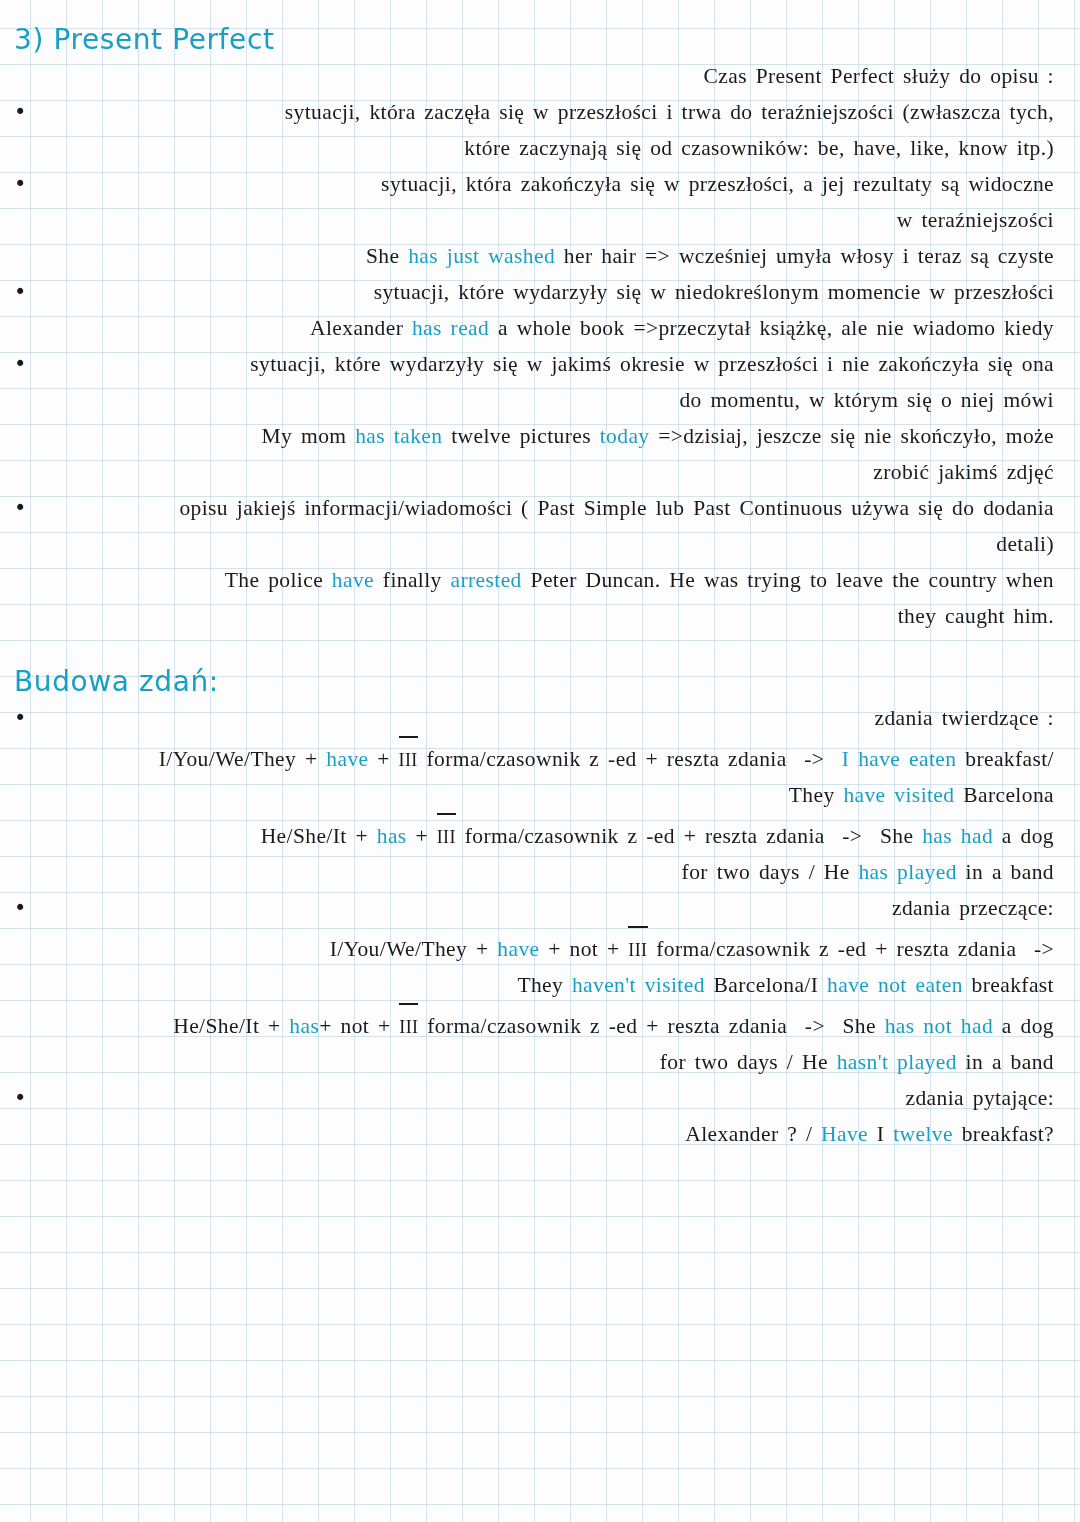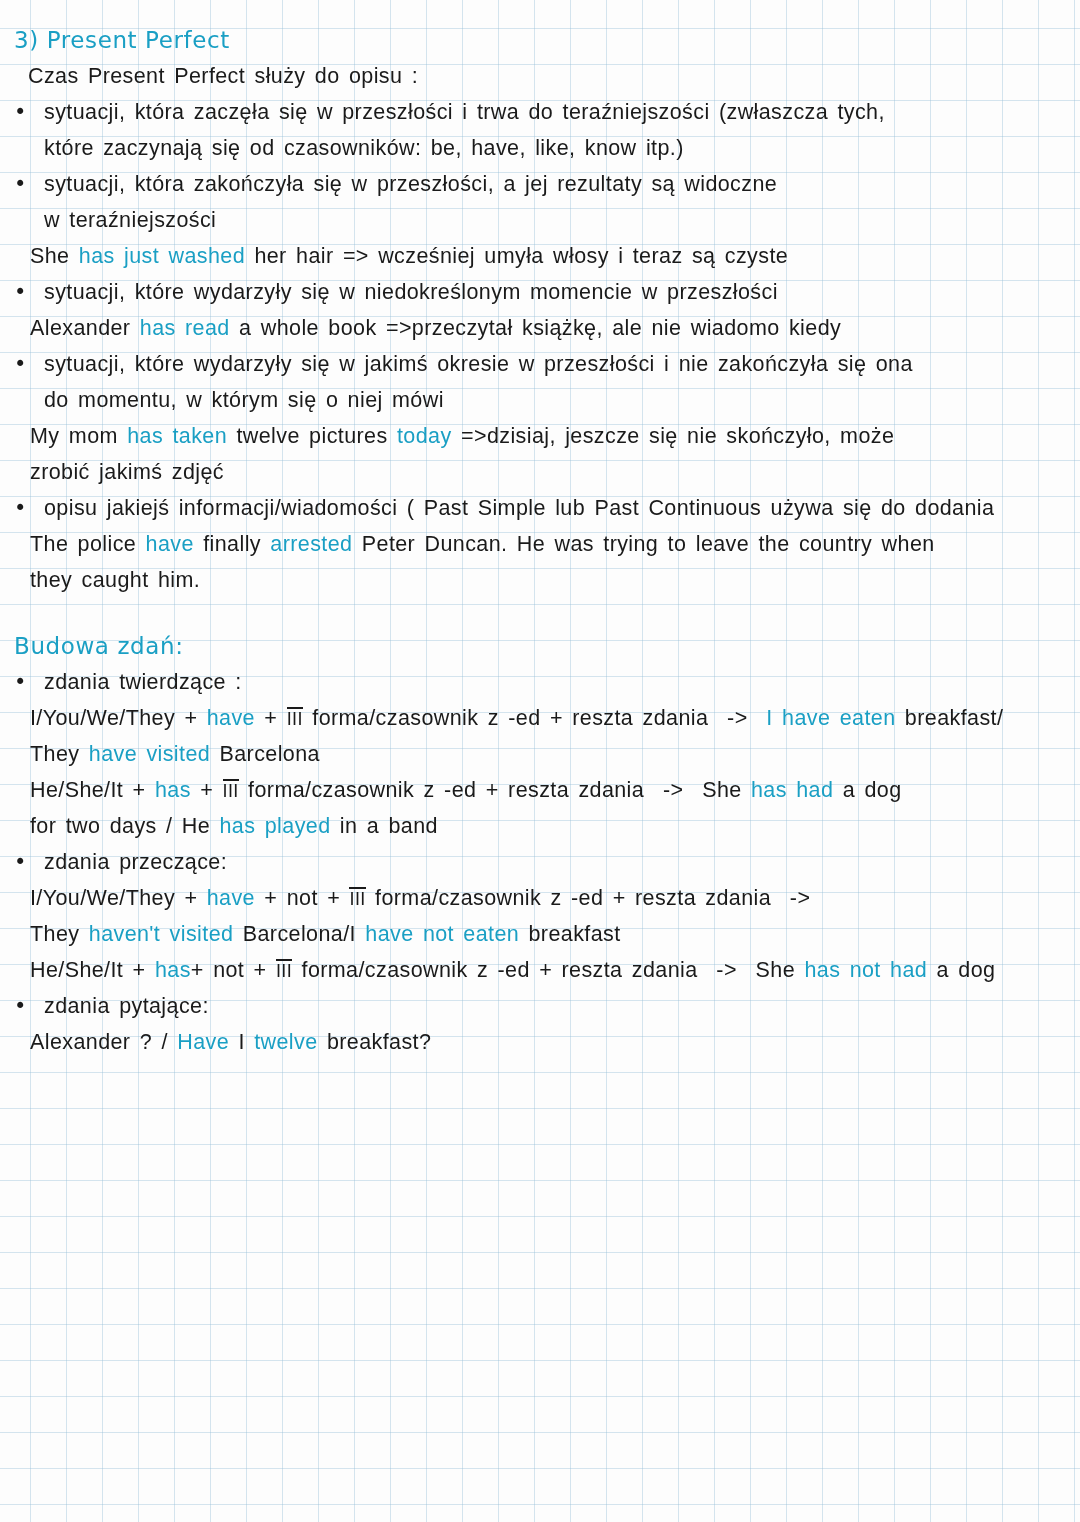--- a/index.html
+++ b/index.html
@@ -42,7 +42,7 @@
   }
   .head {
     color: #1a9fc4;
-    font-size: 23px;
+    font-size: 28px;
     line-height: 36px;
     letter-spacing: 0.6px;
   }

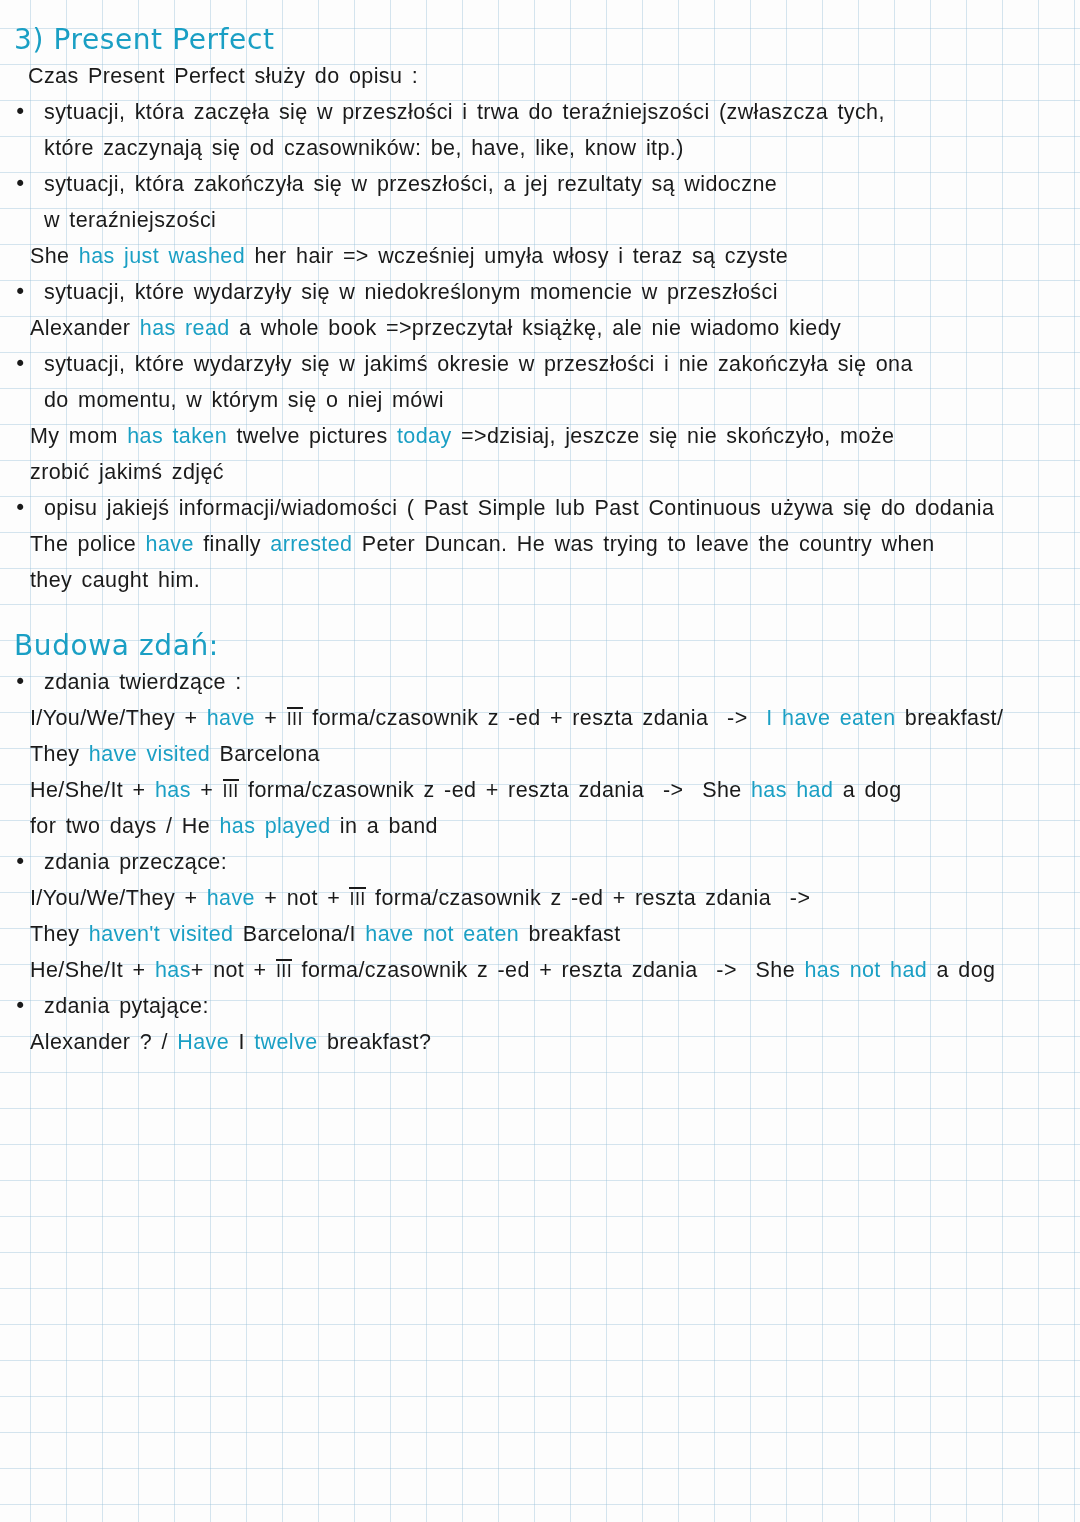--- a/index.html
+++ b/index.html
@@ -29,13 +29,14 @@
     box-sizing: border-box;
   }
   .line {
-    font-family: Liberation Sans, sans-serif;
+    font-family: Liberation Serif, serif;
     color: #1a1a1a;
     font-size: 21.5px;
     line-height: 36px;
     letter-spacing: 0.4px;
     white-space: pre-wrap;
     word-spacing: 3px;
+    text-align: right;
   }
   .hl {
     color: #1a9fc4;

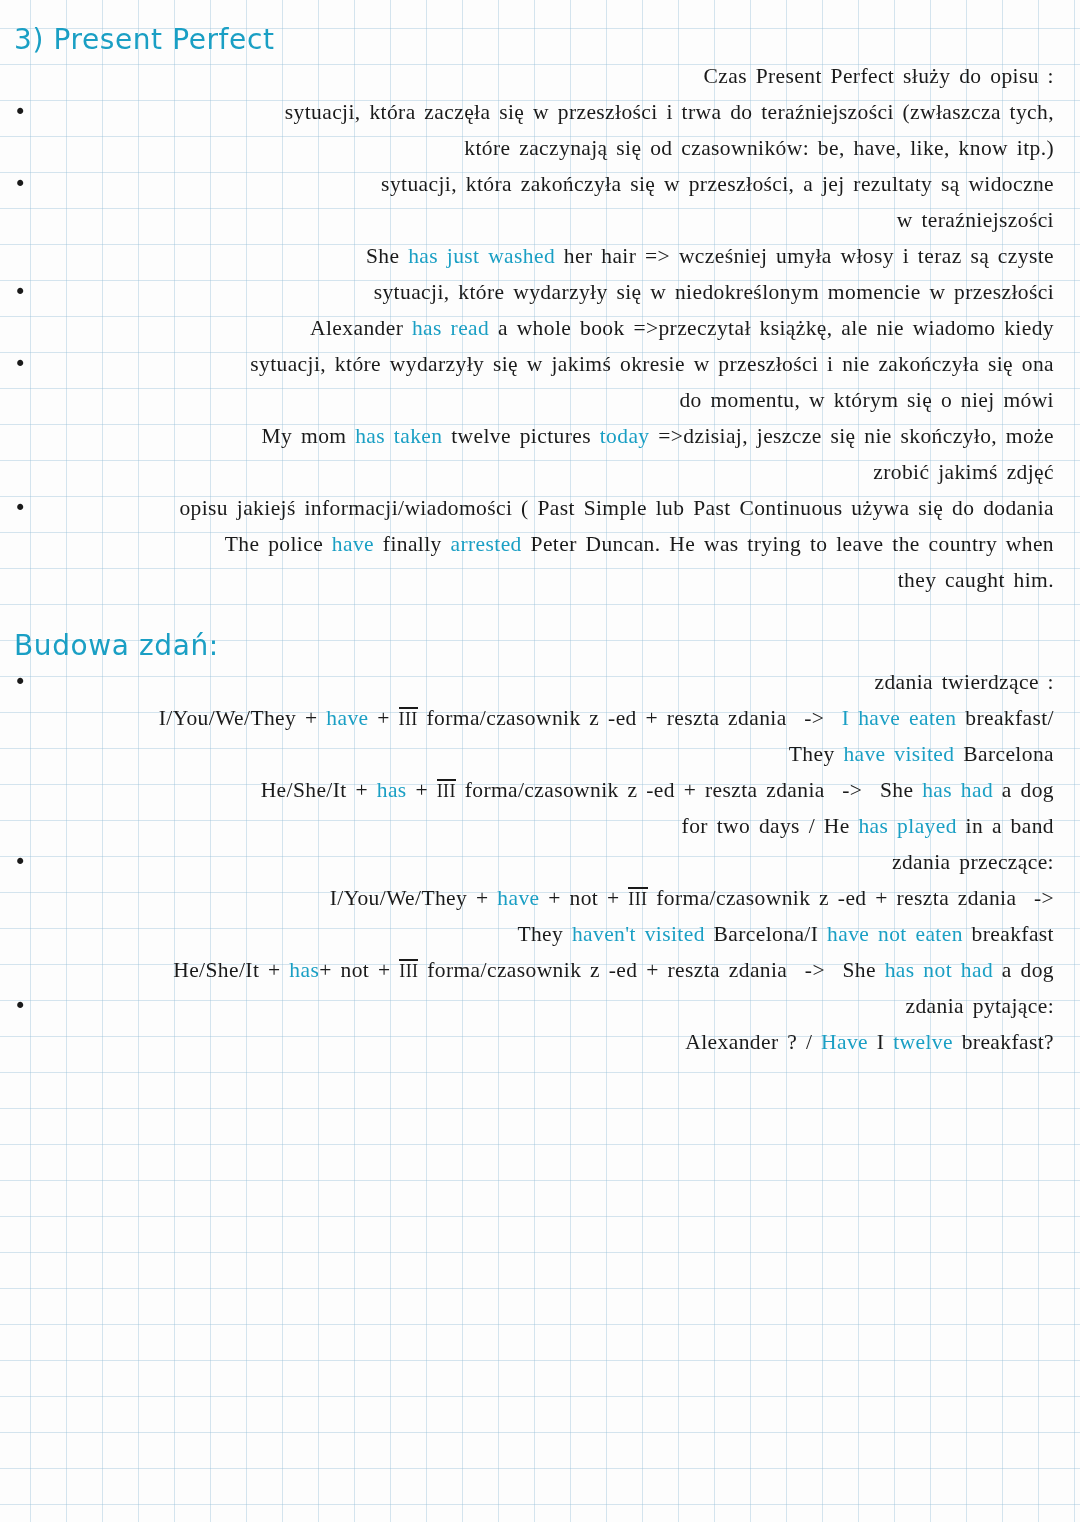--- a/index.html
+++ b/index.html
@@ -123,6 +123,7 @@
           <div class="bullet">•</div>
           <div class="bullet-body">
             <div class="line">opisu jakiejś informacji/wiadomości ( Past Simple lub Past Continuous używa się do dodania</div>
+            <div class="line">detali)</div>
           </div>
         </div>
         <div class="line indent"><span>The police </span><span class="hl">have</span><span> finally </span><span class="hl">arrested</span><span> Peter Duncan. He was trying to leave the country when</span></div>

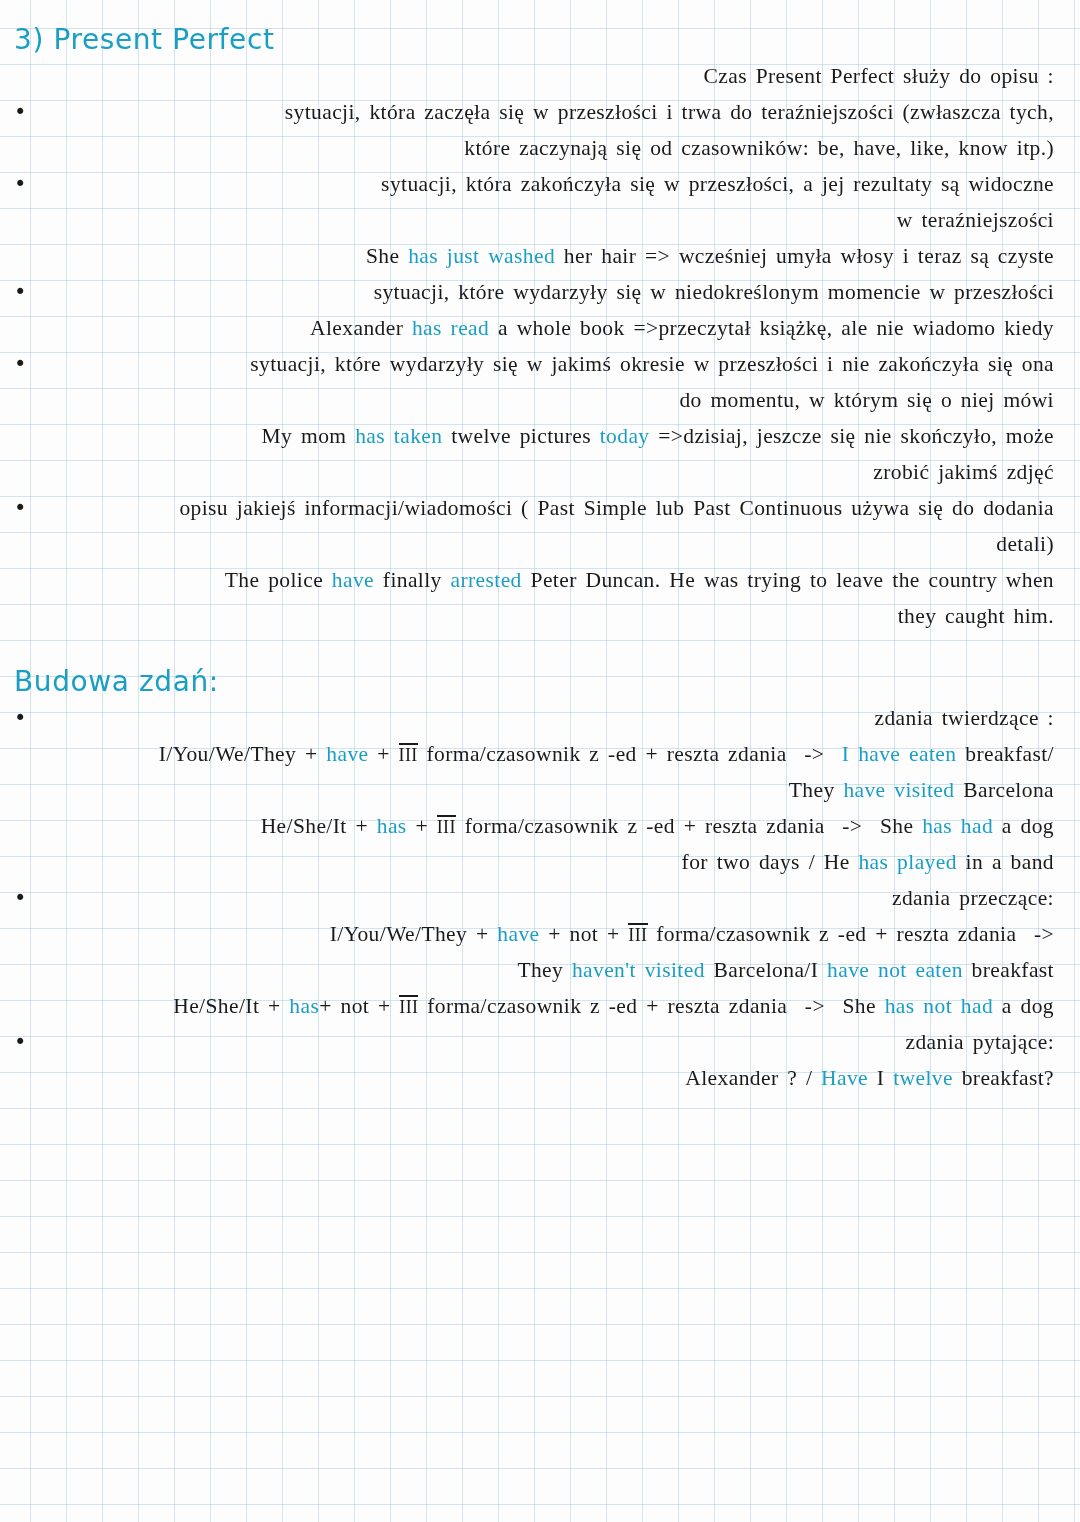--- a/index.html
+++ b/index.html
@@ -71,7 +71,7 @@
   }
   .roman {
     border-top: 2px solid #1a1a1a;
-    padding-top: 0px;
+    padding-top: 12px;
     display: inline-block;
     line-height: 20px;
     font-size: 18px;

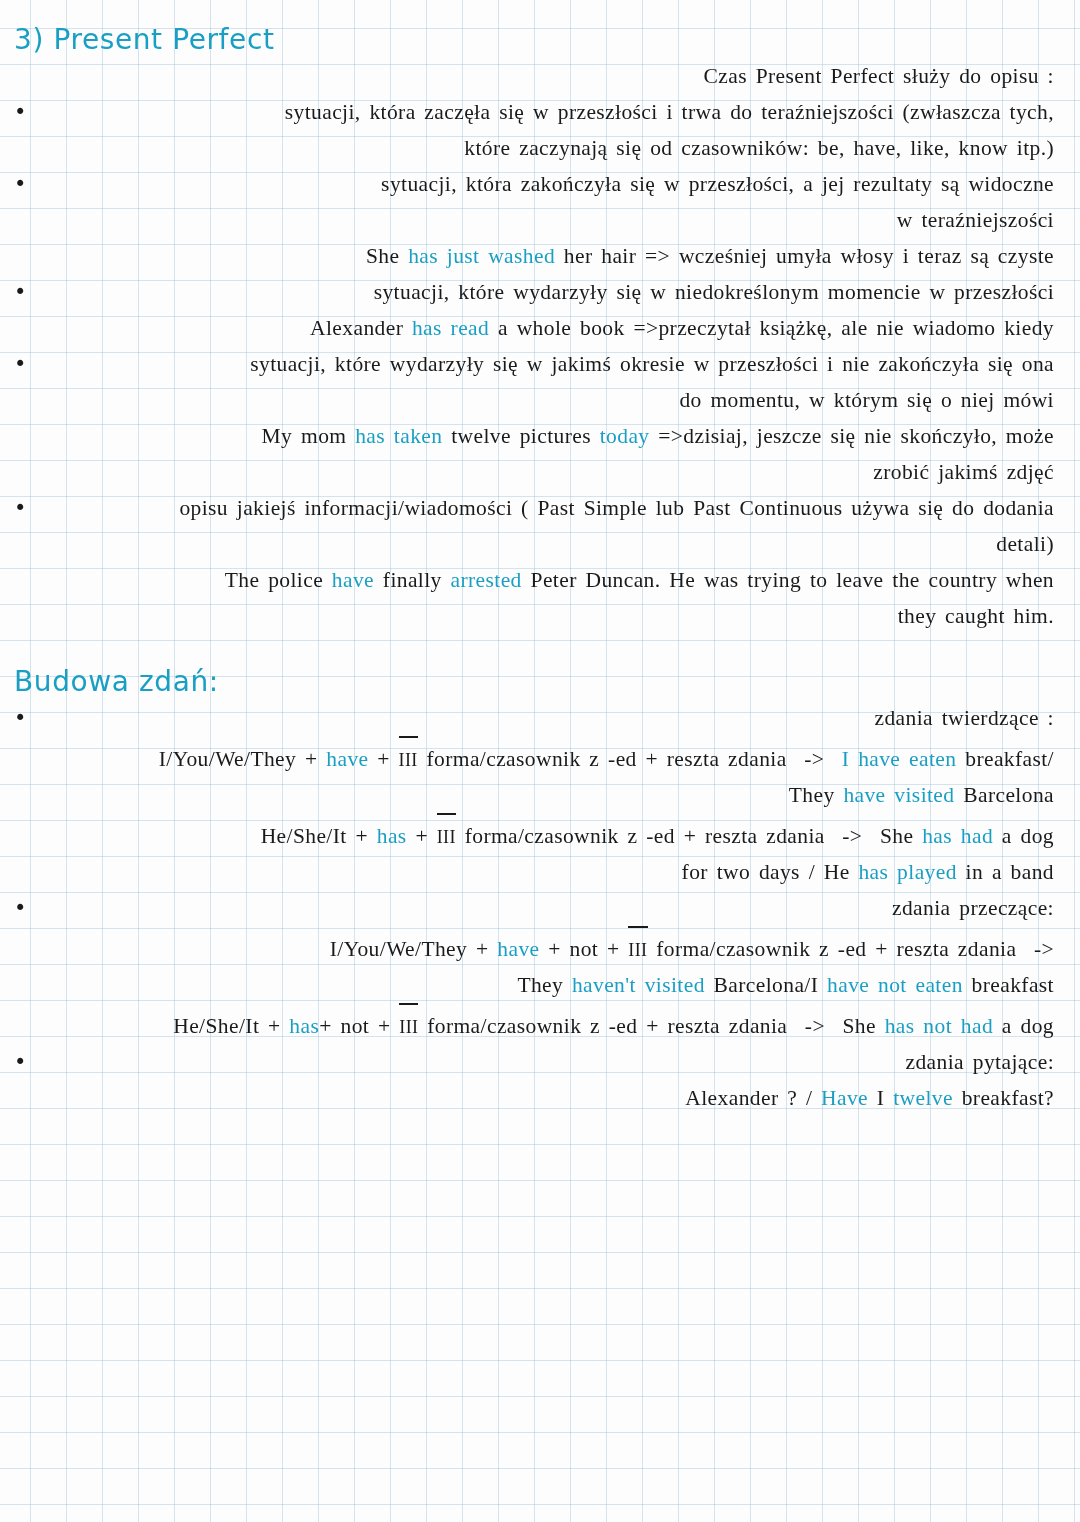--- a/index.html
+++ b/index.html
@@ -150,6 +150,7 @@
         <div class="line indent"><span>I/You/We/They + </span><span class="hl">have</span><span> + not + </span><span class="roman">III</span><span> forma/czasownik z -ed + reszta zdania  -&gt;</span></div>
         <div class="line indent"><span>They </span><span class="hl">haven't visited</span><span> Barcelona/I </span><span class="hl">have not eaten</span><span> breakfast</span></div>
         <div class="line indent"><span>He/She/It + </span><span class="hl">has</span><span>+ not + </span><span class="roman">III</span><span> forma/czasownik z -ed + reszta zdania  -&gt;  She </span><span class="hl">has not had</span><span> a dog</span></div>
+        <div class="line indent"><span>for two days / He </span><span class="hl">hasn't played</span><span> in a band</span></div>
         <div class="bullet-row">
           <div class="bullet">•</div>
           <div class="line bullet-body">zdania pytające:</div>

